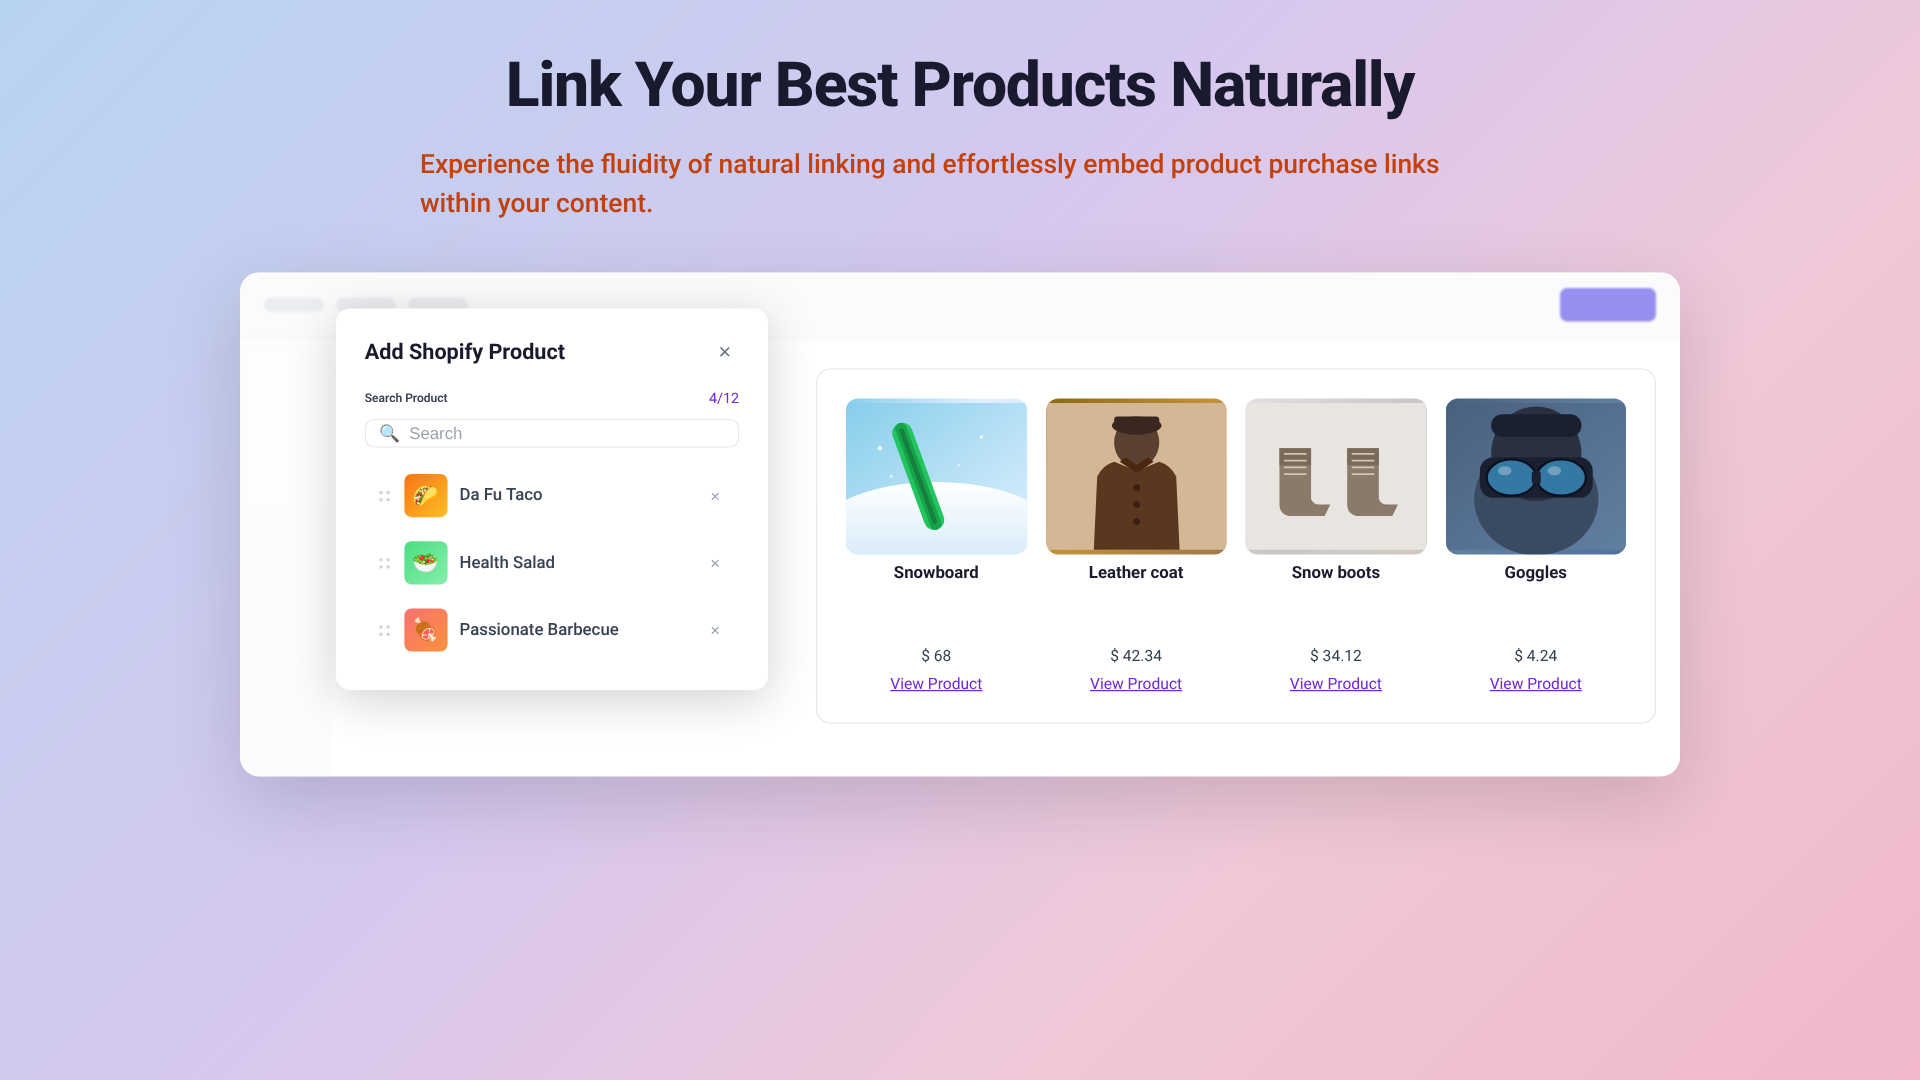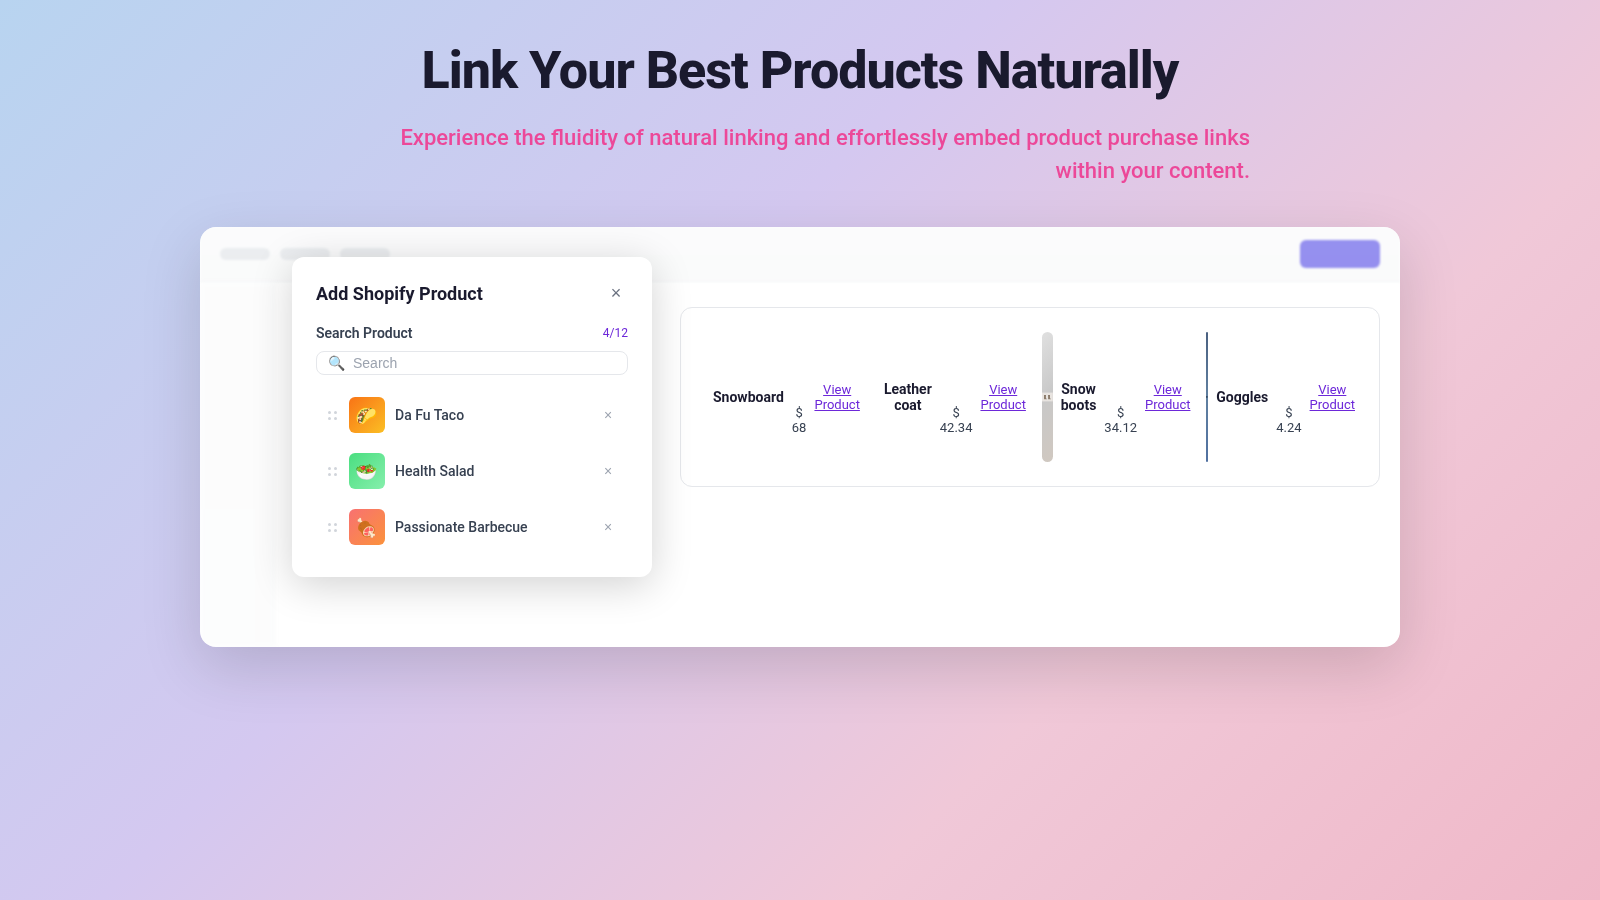--- a/index.html
+++ b/index.html
@@ -28,8 +28,8 @@
 
     .hero-subtitle {
       font-size: 22px;
-      color: #ec4899;
-      text-align: right;
+      color: #c2410c;
+      text-align: left;
       max-width: 900px;
       line-height: 1.5;
       margin-bottom: 40px;

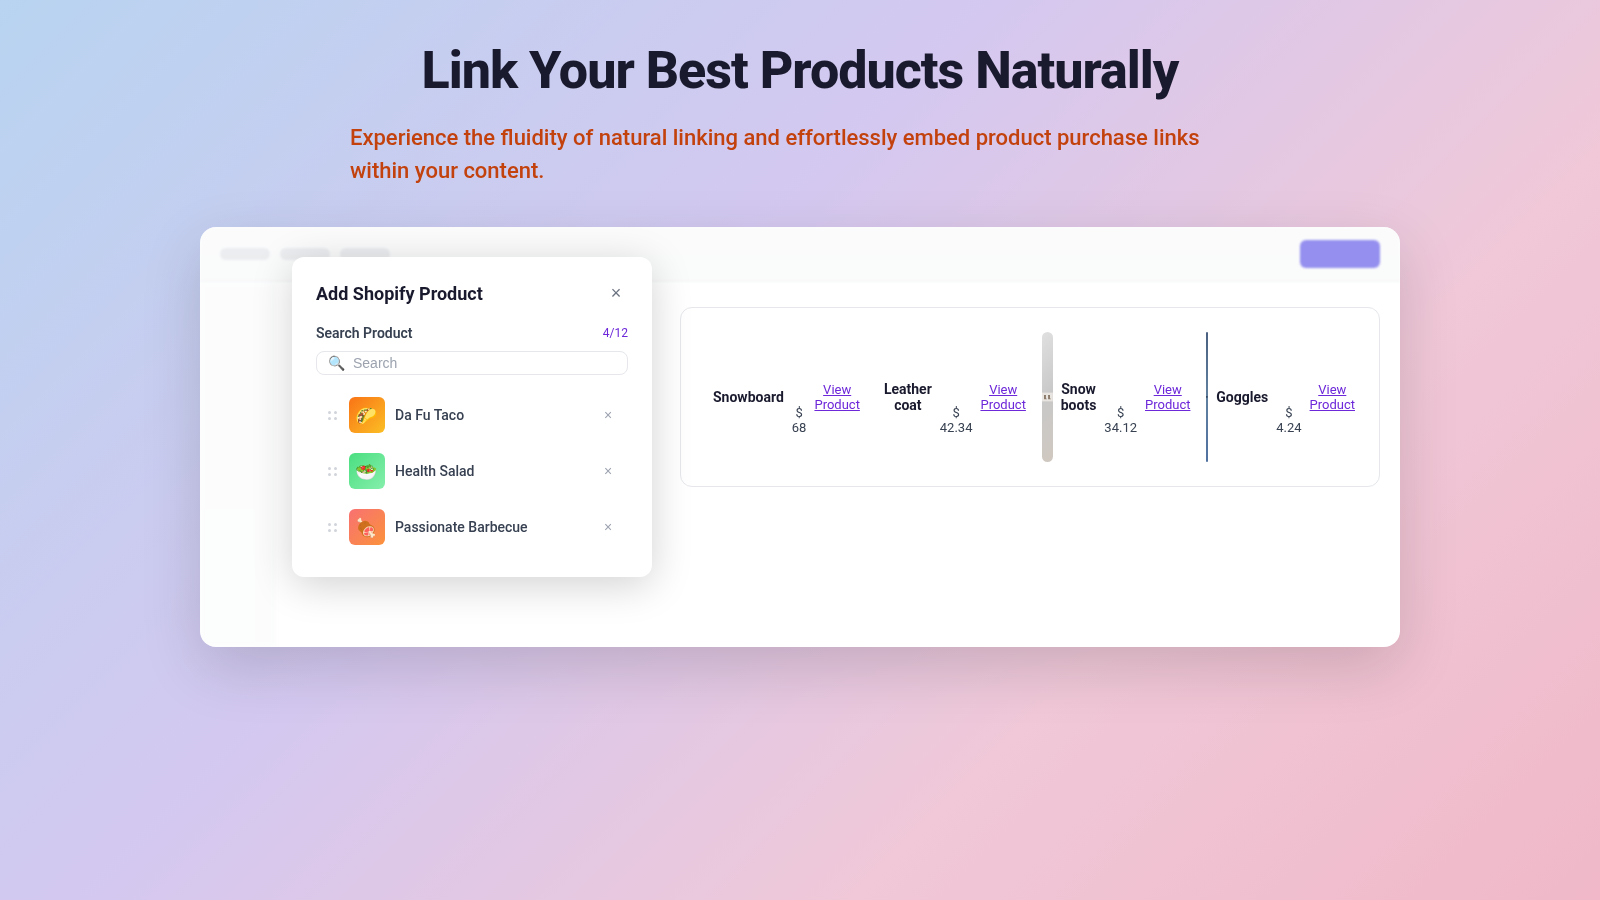--- a/index.html
+++ b/index.html
@@ -83,7 +83,7 @@
     .modal {
       position: absolute;
       top: 30px;
-      left: 92px;
+      left: 80px;
       width: 360px;
       background: white;
       border-radius: 12px;

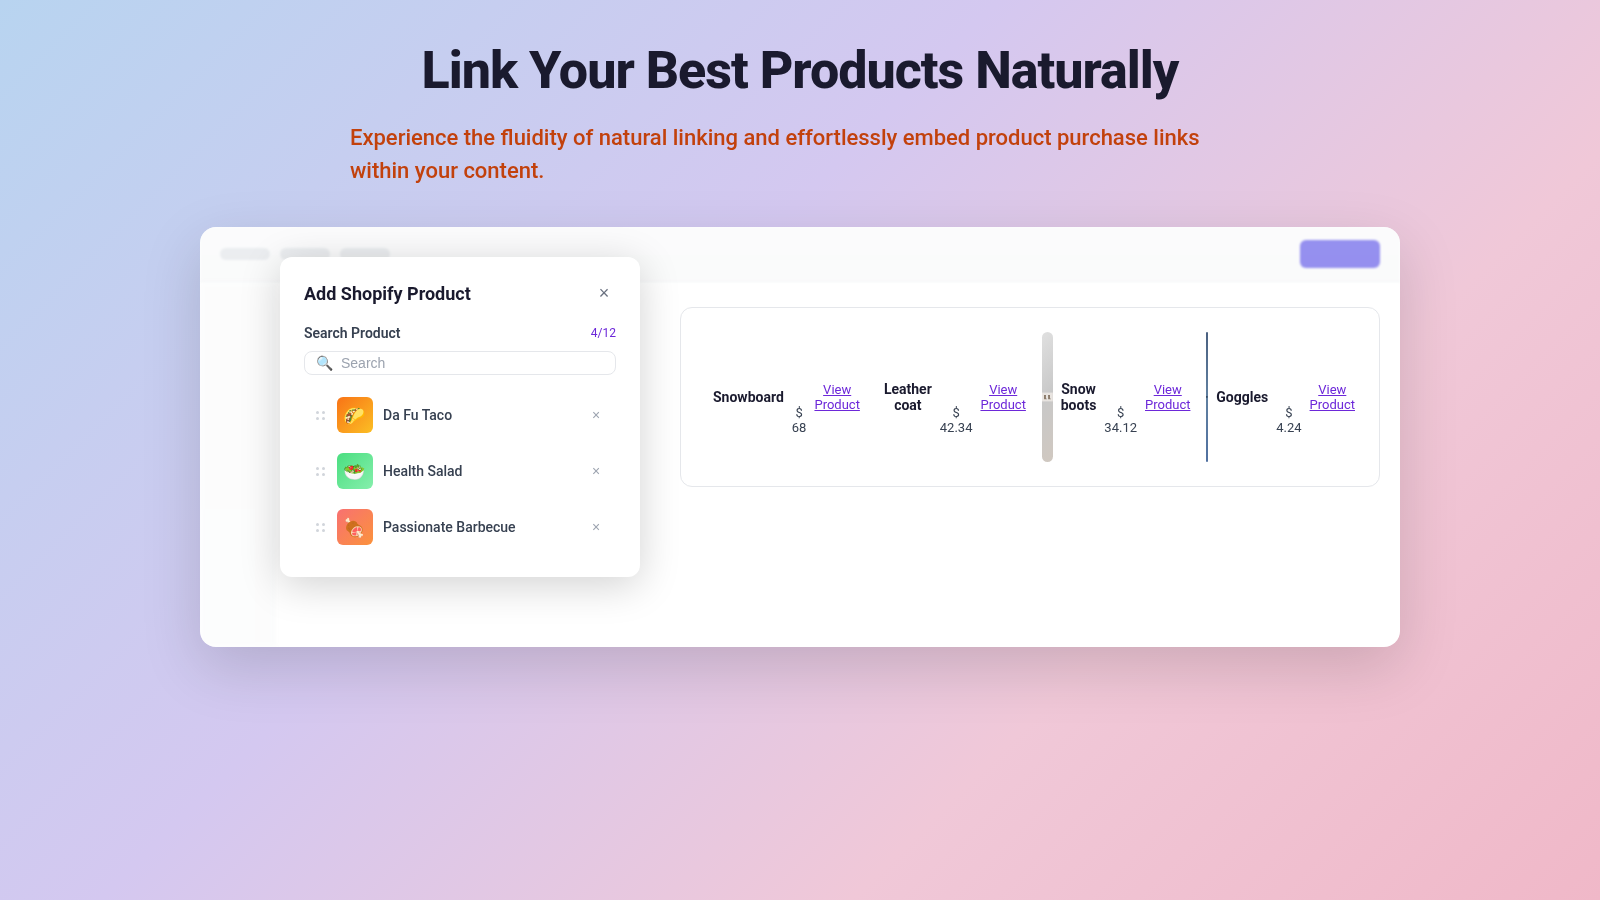--- a/index.html
+++ b/index.html
@@ -160,7 +160,7 @@
     }
 
     .search-section-title {
-      font-size: 14px;
+      font-size: 10px;
       font-weight: 600;
       color: #374151;
     }

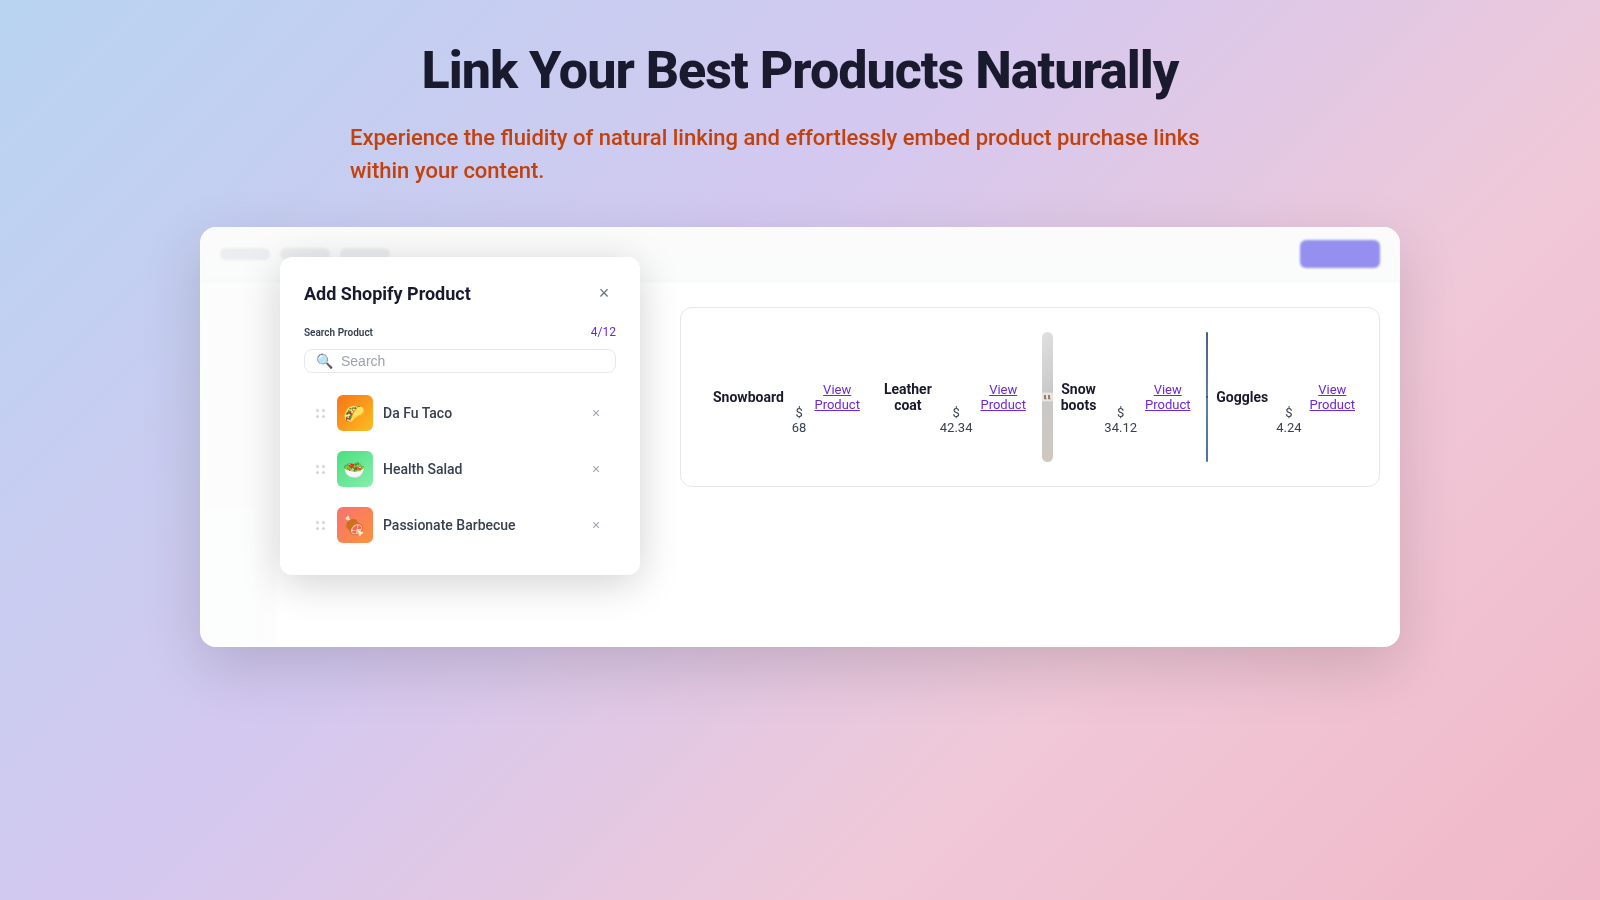--- a/index.html
+++ b/index.html
@@ -294,6 +294,7 @@
 
     .product-card {
       display: flex;
+      flex-direction: column;
       align-items: center;
       gap: 8px;
     }

